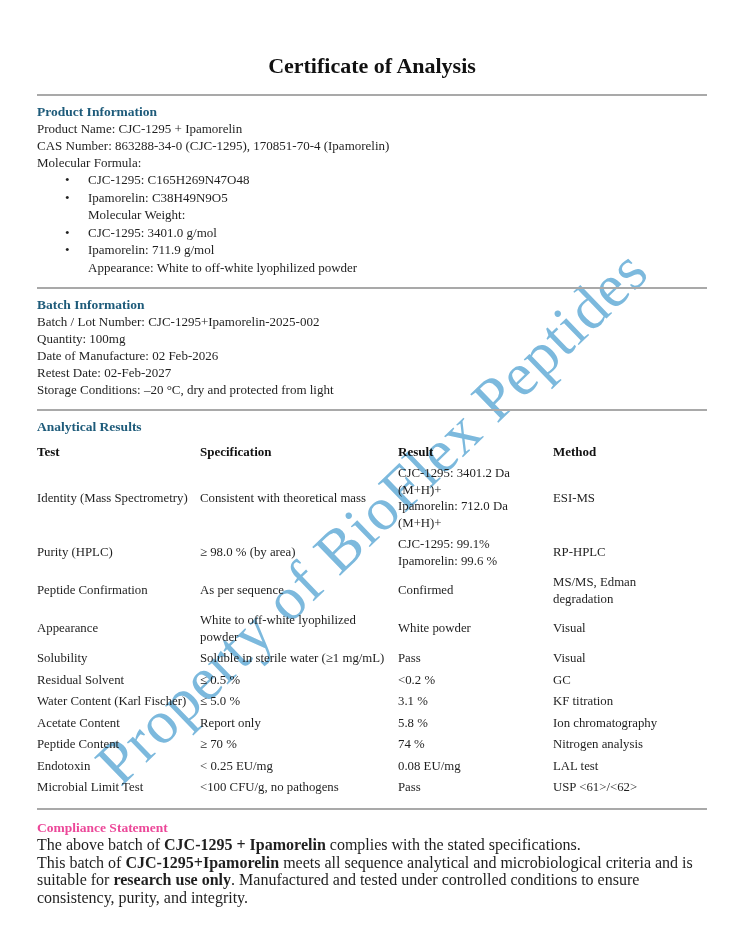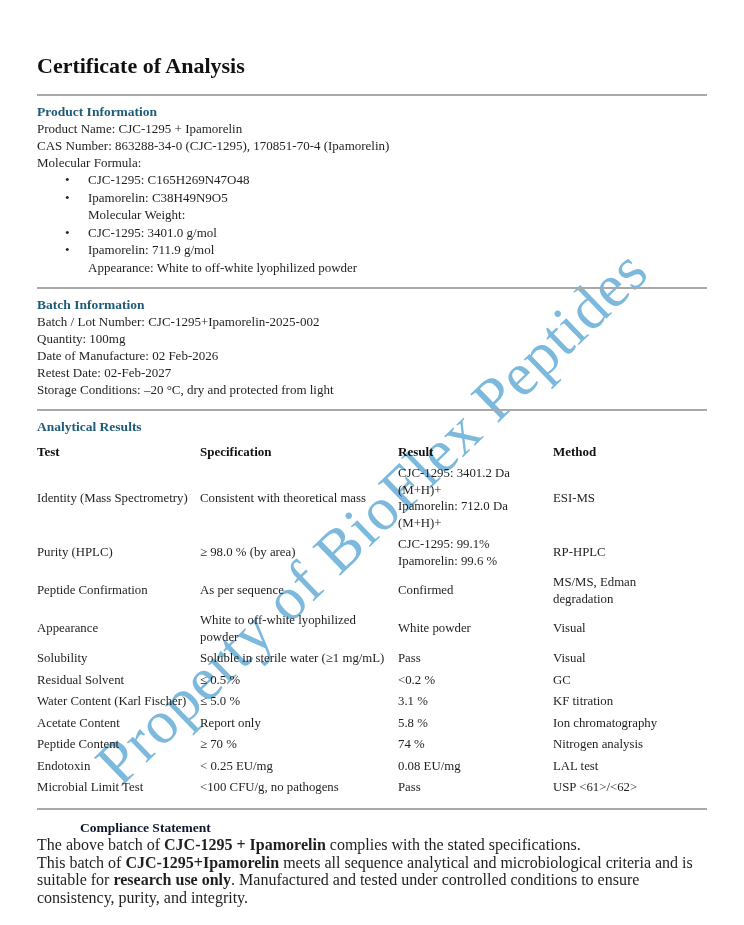--- a/index.html
+++ b/index.html
@@ -33,6 +33,7 @@
   .doc-title {
     font-size: 22px;
     font-weight: bold;
+    text-align: center;
     line-height: 26px;
     margin: 0;
     color: #111;

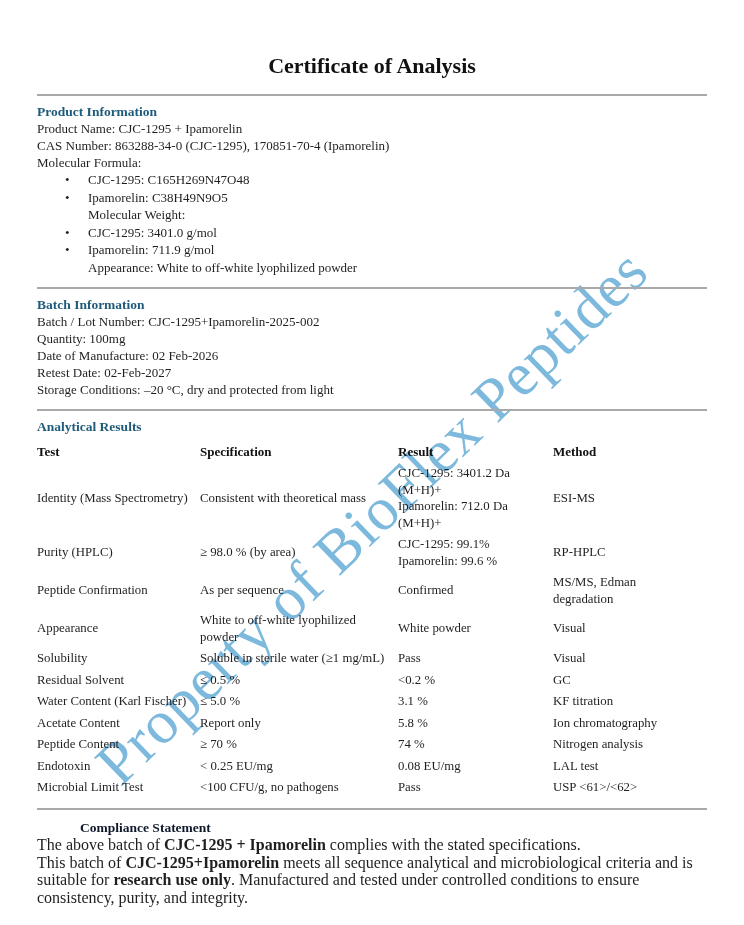--- a/index.html
+++ b/index.html
@@ -50,7 +50,7 @@
     margin: 7px 0 0 0;
     line-height: 17px;
   }
-  .sec-heading.black { color: #0f172a; margin-left: 43px; }
+  .sec-heading.black { color: #ec4899; }
   .info-line {
     font-size: 13px;
     line-height: 17px;

